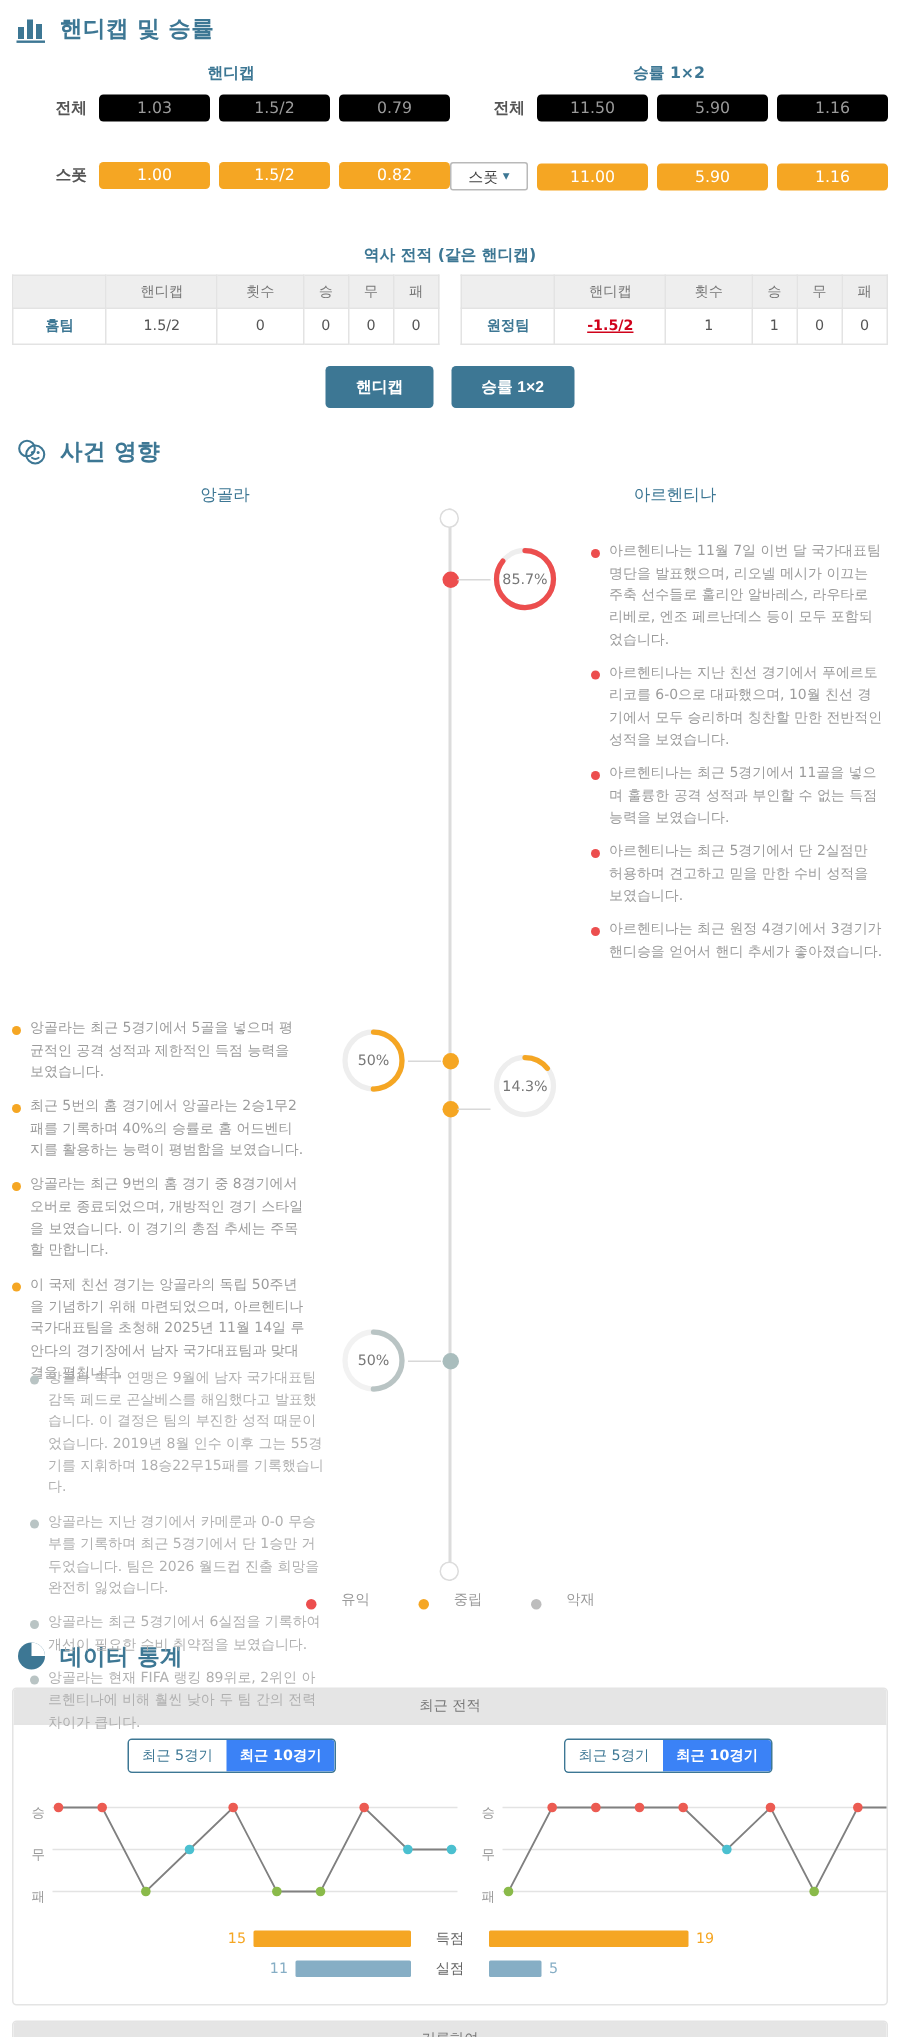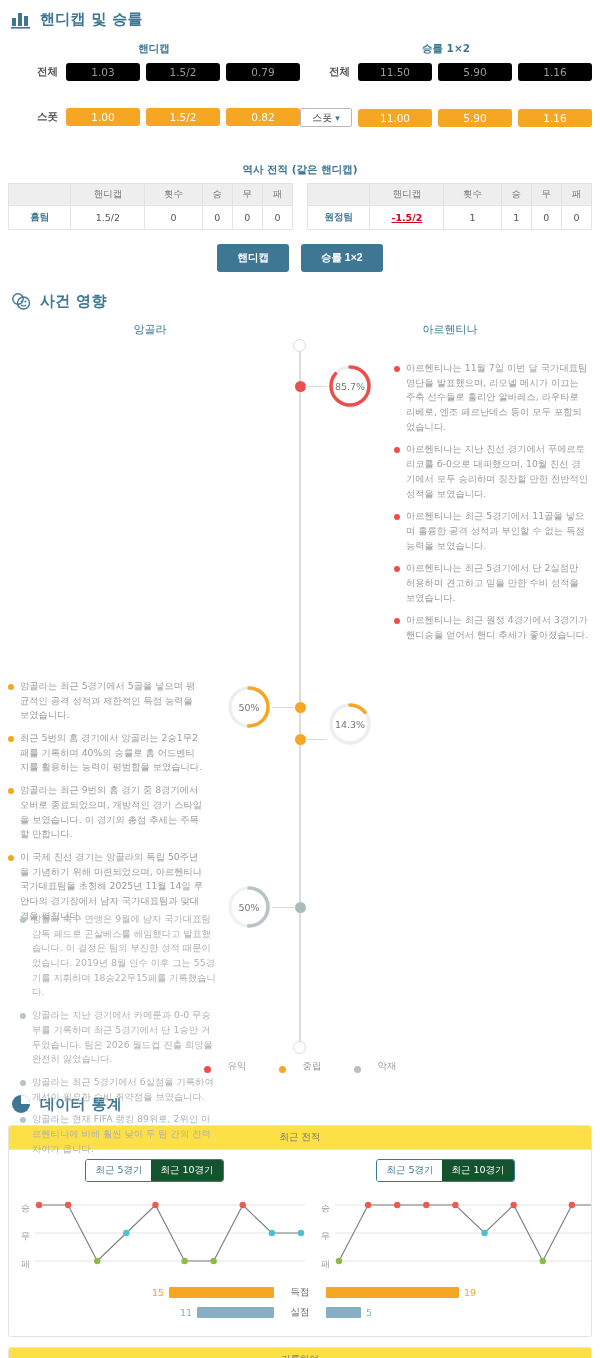--- a/index.html
+++ b/index.html
@@ -124,7 +124,7 @@
     background: #fff; overflow: hidden;
   }
   .panel-head {
-    background: #fde047; text-align: center; font-size: 9.5px; color: #777;
+    background: #e5e5e5; text-align: center; font-size: 9.5px; color: #777;
     padding: 5px 0; border-bottom: 1px solid #e4e4e4;
   }
   .tabs-row { display: flex; padding: 9px 0 4px 0; }

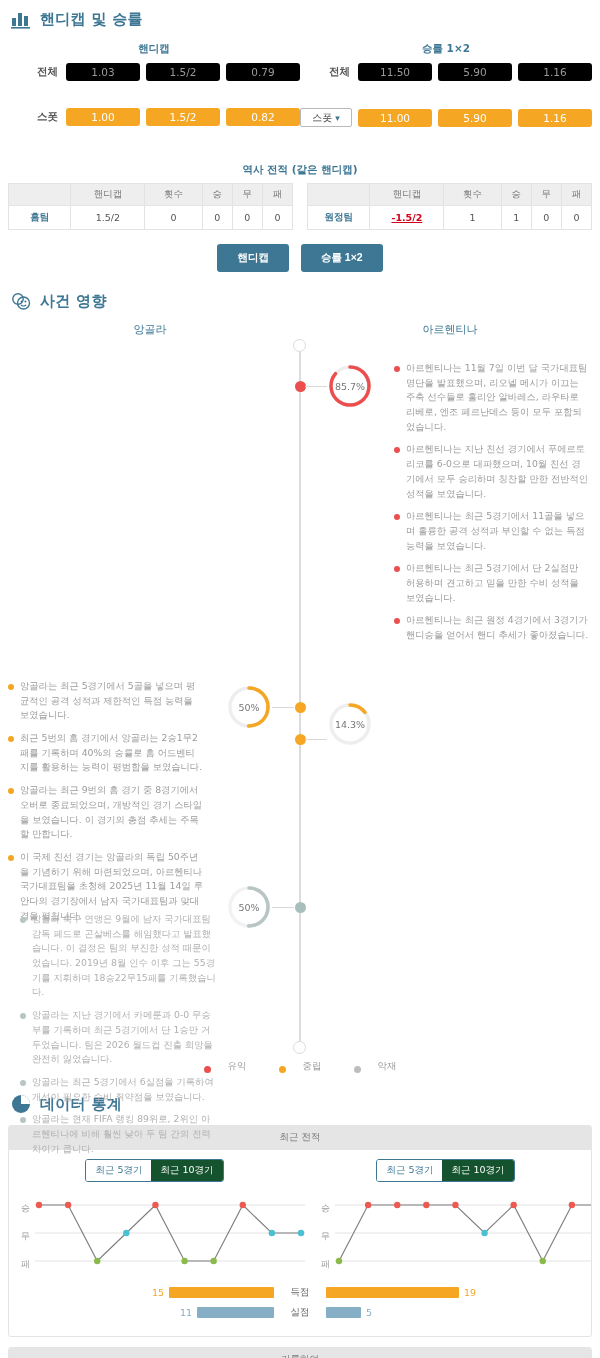--- a/index.html
+++ b/index.html
@@ -131,7 +131,7 @@
   .tabs-half { flex: 1; display: flex; justify-content: center; }
   .tabgrp { display: flex; border: 1px solid #3d7794; border-radius: 3px; overflow: hidden; }
   .tab { font-size: 9.5px; padding: 4px 9px; color: #3d7794; background: #fff; cursor: pointer; }
-  .tab.active { background: #14532d; color: #fff; }
+  .tab.active { background: #3b82f6; color: #fff; font-weight: bold; }
 
   .charts-row { display: flex; padding: 2px 0 2px 0; }
   .chart-half { flex: 1; position: relative; height: 92px; }

